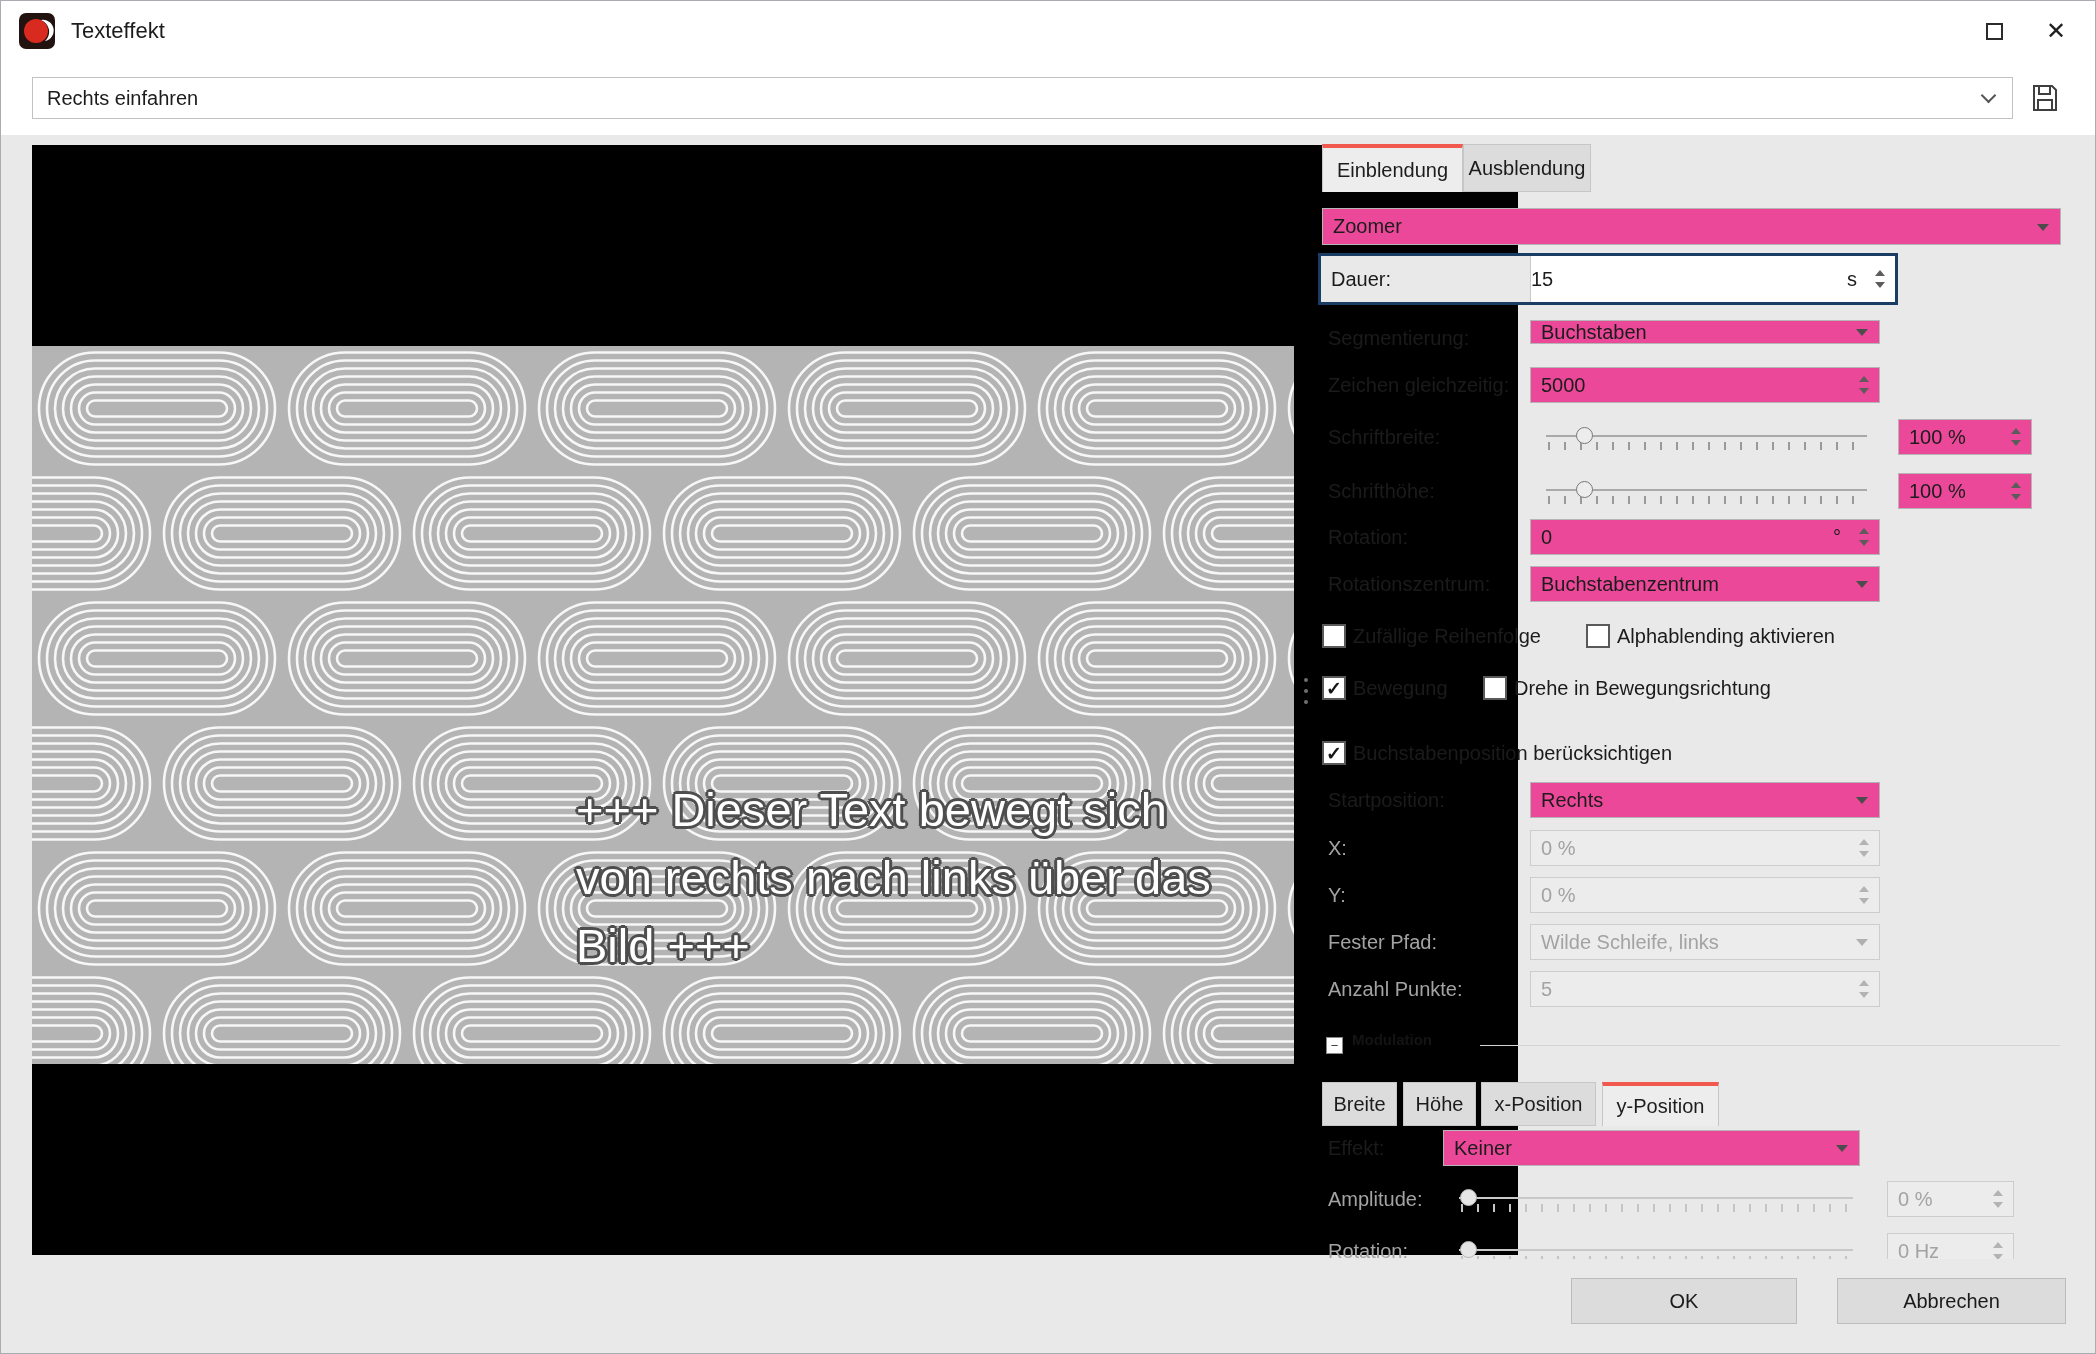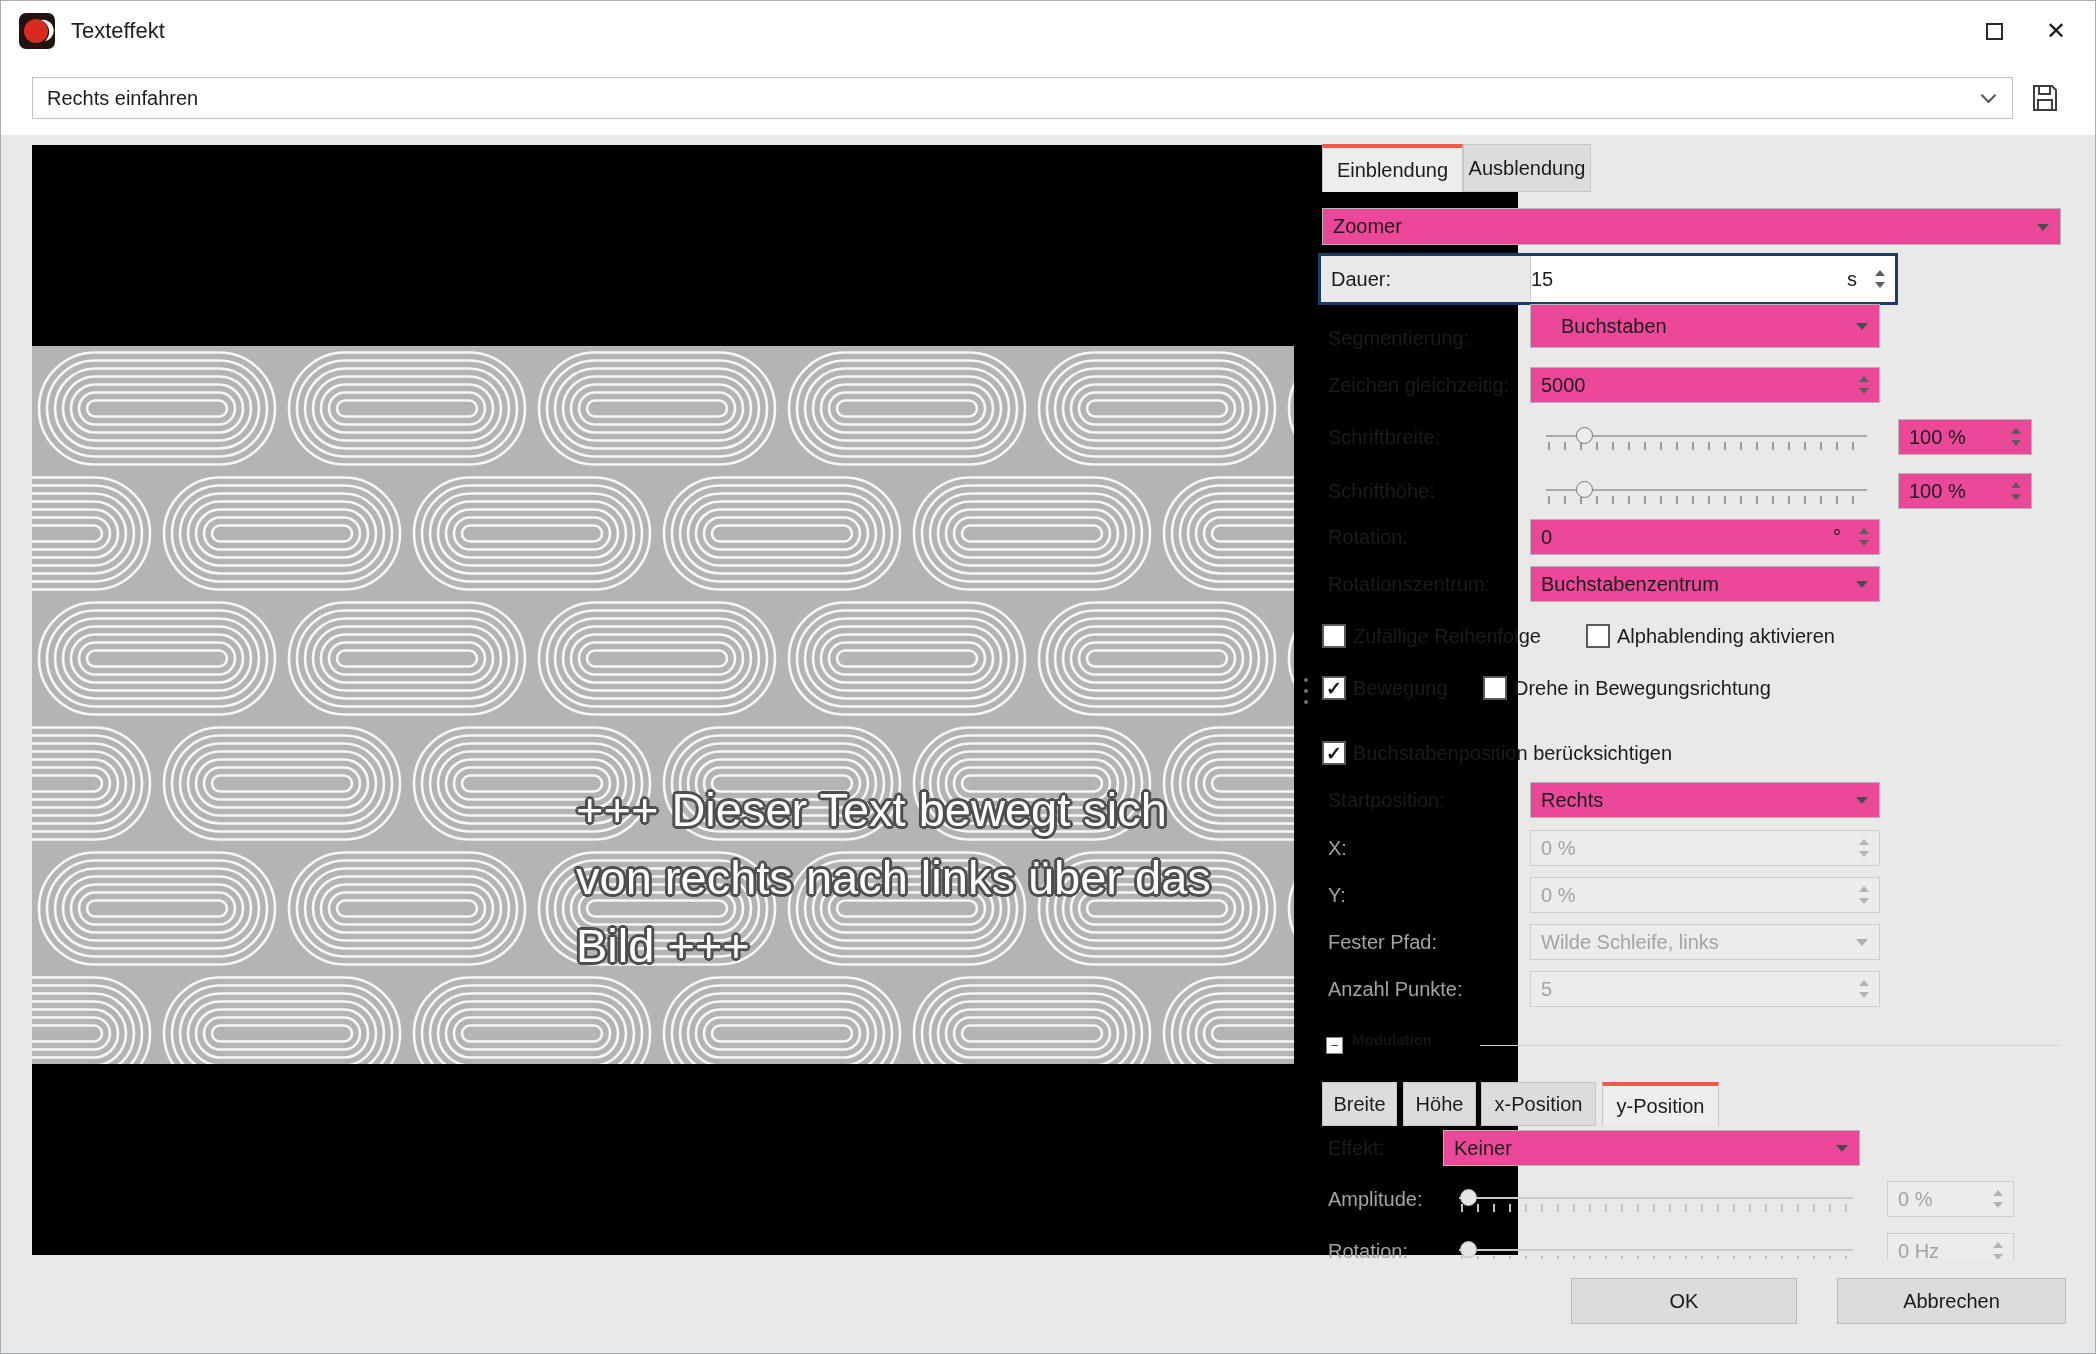--- a/index.html
+++ b/index.html
@@ -173,7 +173,7 @@
     </div>
 
     <span class="rlabel" style="top:185px;">Segmentierung:</span>
-    <div class="field" style="left:212px;top:169px;width:350px;height:44px;padding-left:20px;">
+    <div class="field" style="left:212px;top:185px;width:350px;height:24px;">
       <span class="val">Buchstaben</span>
       <span class="ddarrow"></span>
     </div>

